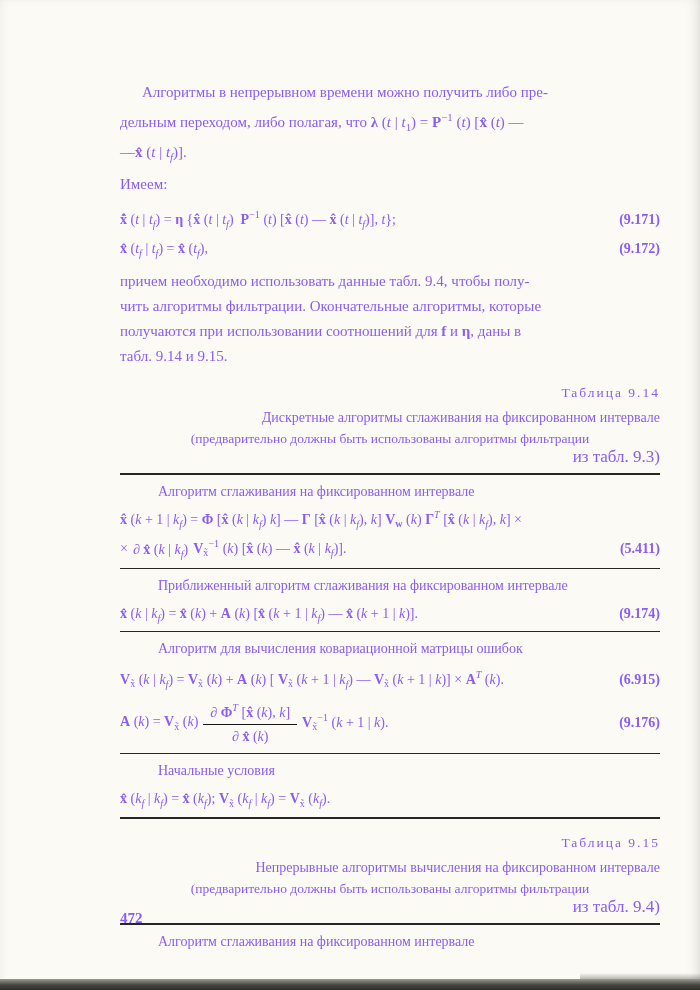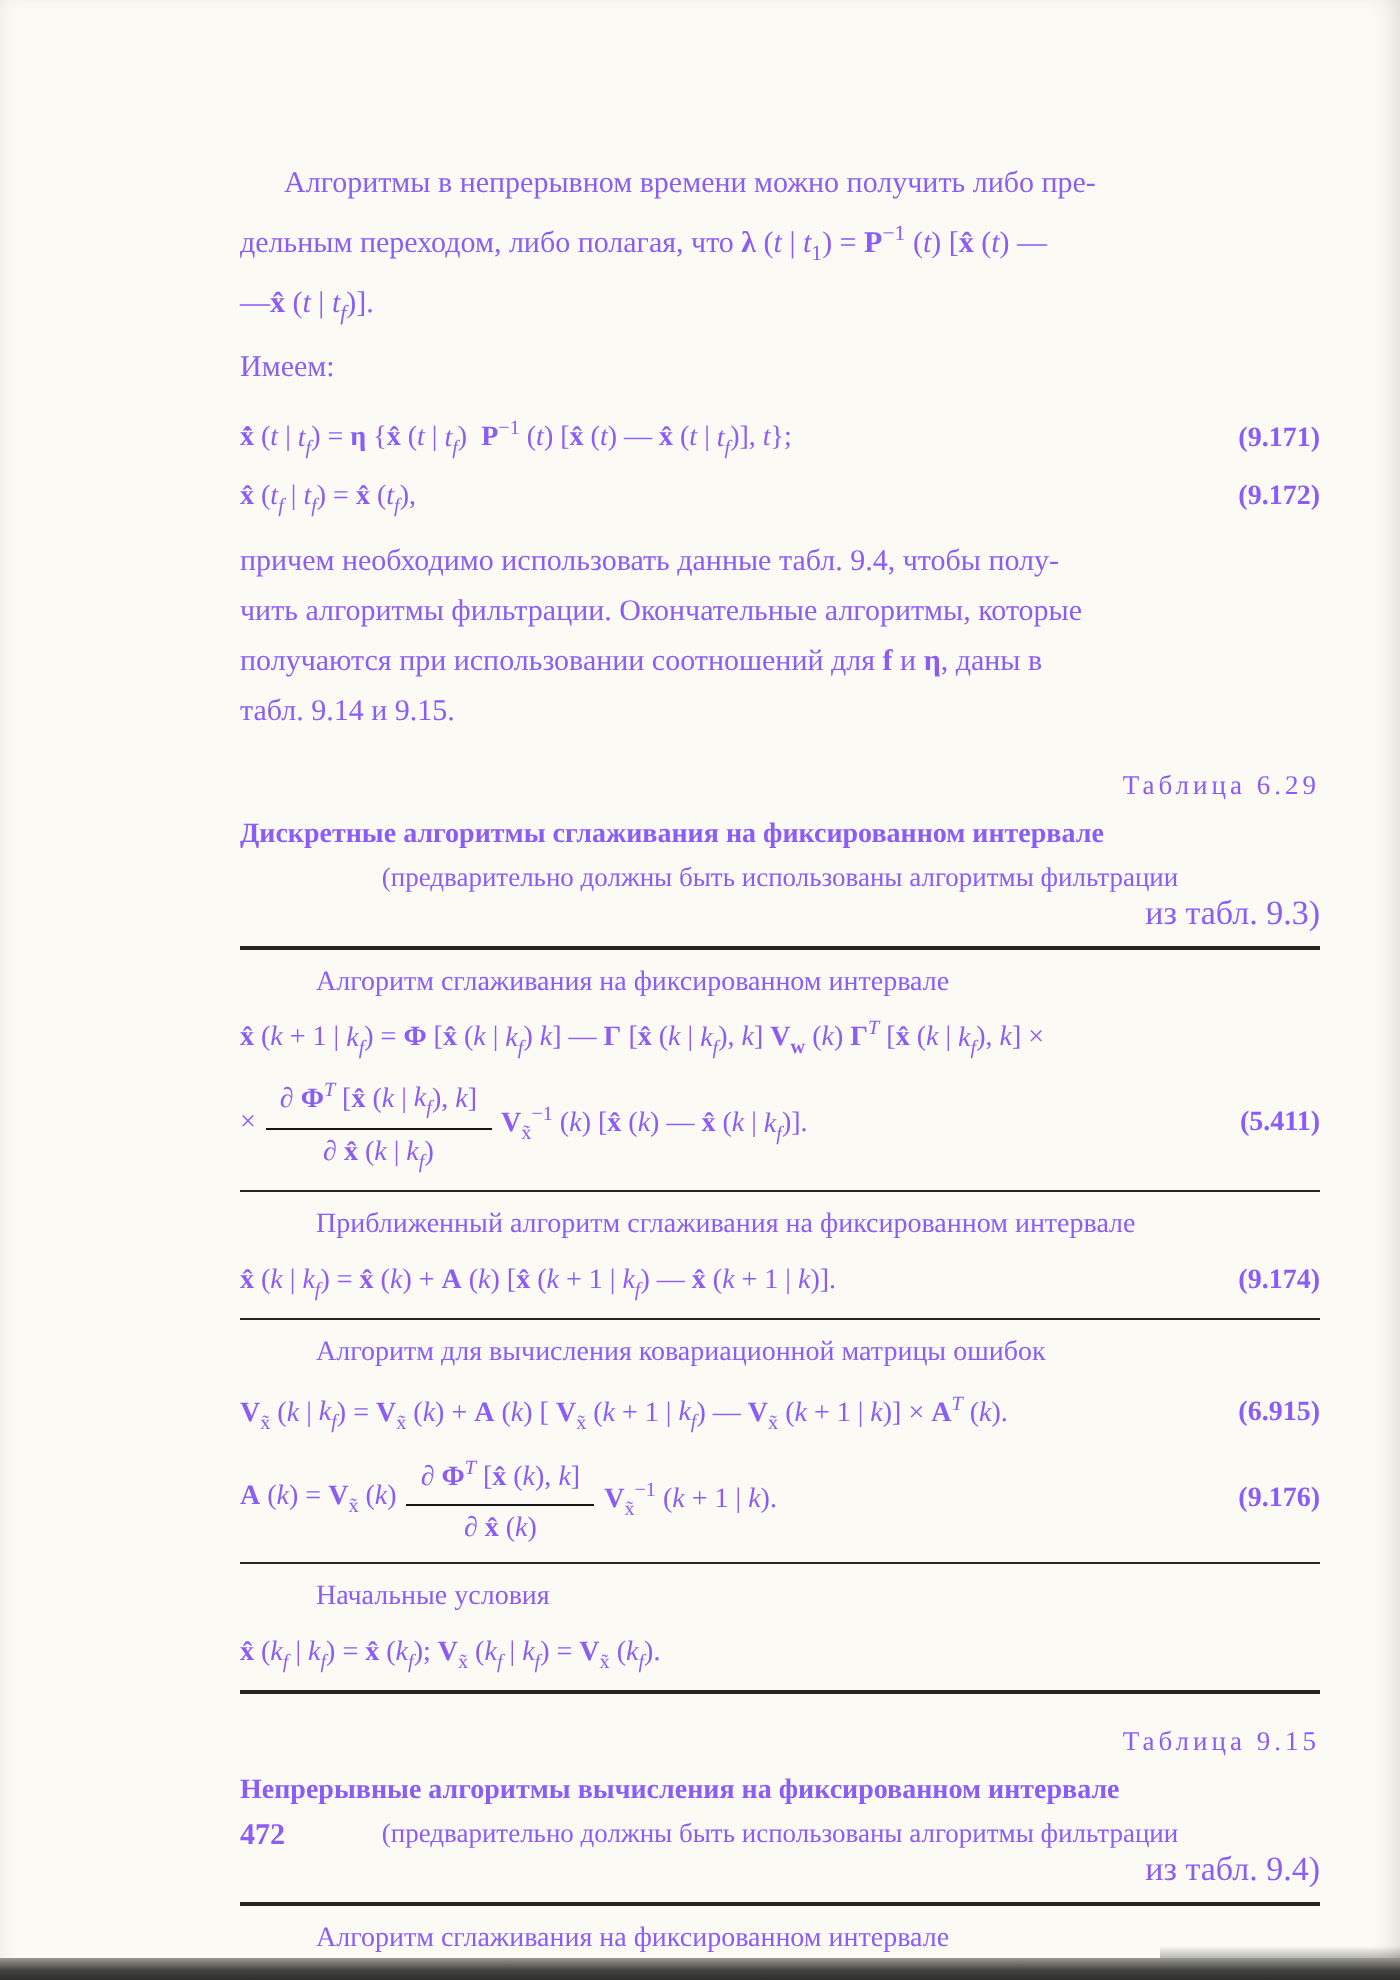--- a/index.html
+++ b/index.html
@@ -69,7 +69,7 @@
     <p class="body-text" style="margin-top:10px">причем необходимо использовать данные табл. 9.4, чтобы полу-<br>чить алгоритмы фильтрации. Окончательные алгоритмы, которые<br>получаются при использовании соотношений  для <b>f</b> и <b>η</b>, даны в<br>табл. 9.14 и 9.15.</p>
 
     <div>
-      <div class="tbl-label">Таблица 6.29</div>
+      <div class="tbl-label">Таблица 9.14</div>
       <div class="tbl-title">Дискретные алгоритмы сглаживания на фиксированном интервале</div>
       <div class="tbl-note">(предварительно должны быть использованы алгоритмы фильтрации</div>
       <div class="tbl-note2">из табл. 9.3)</div>

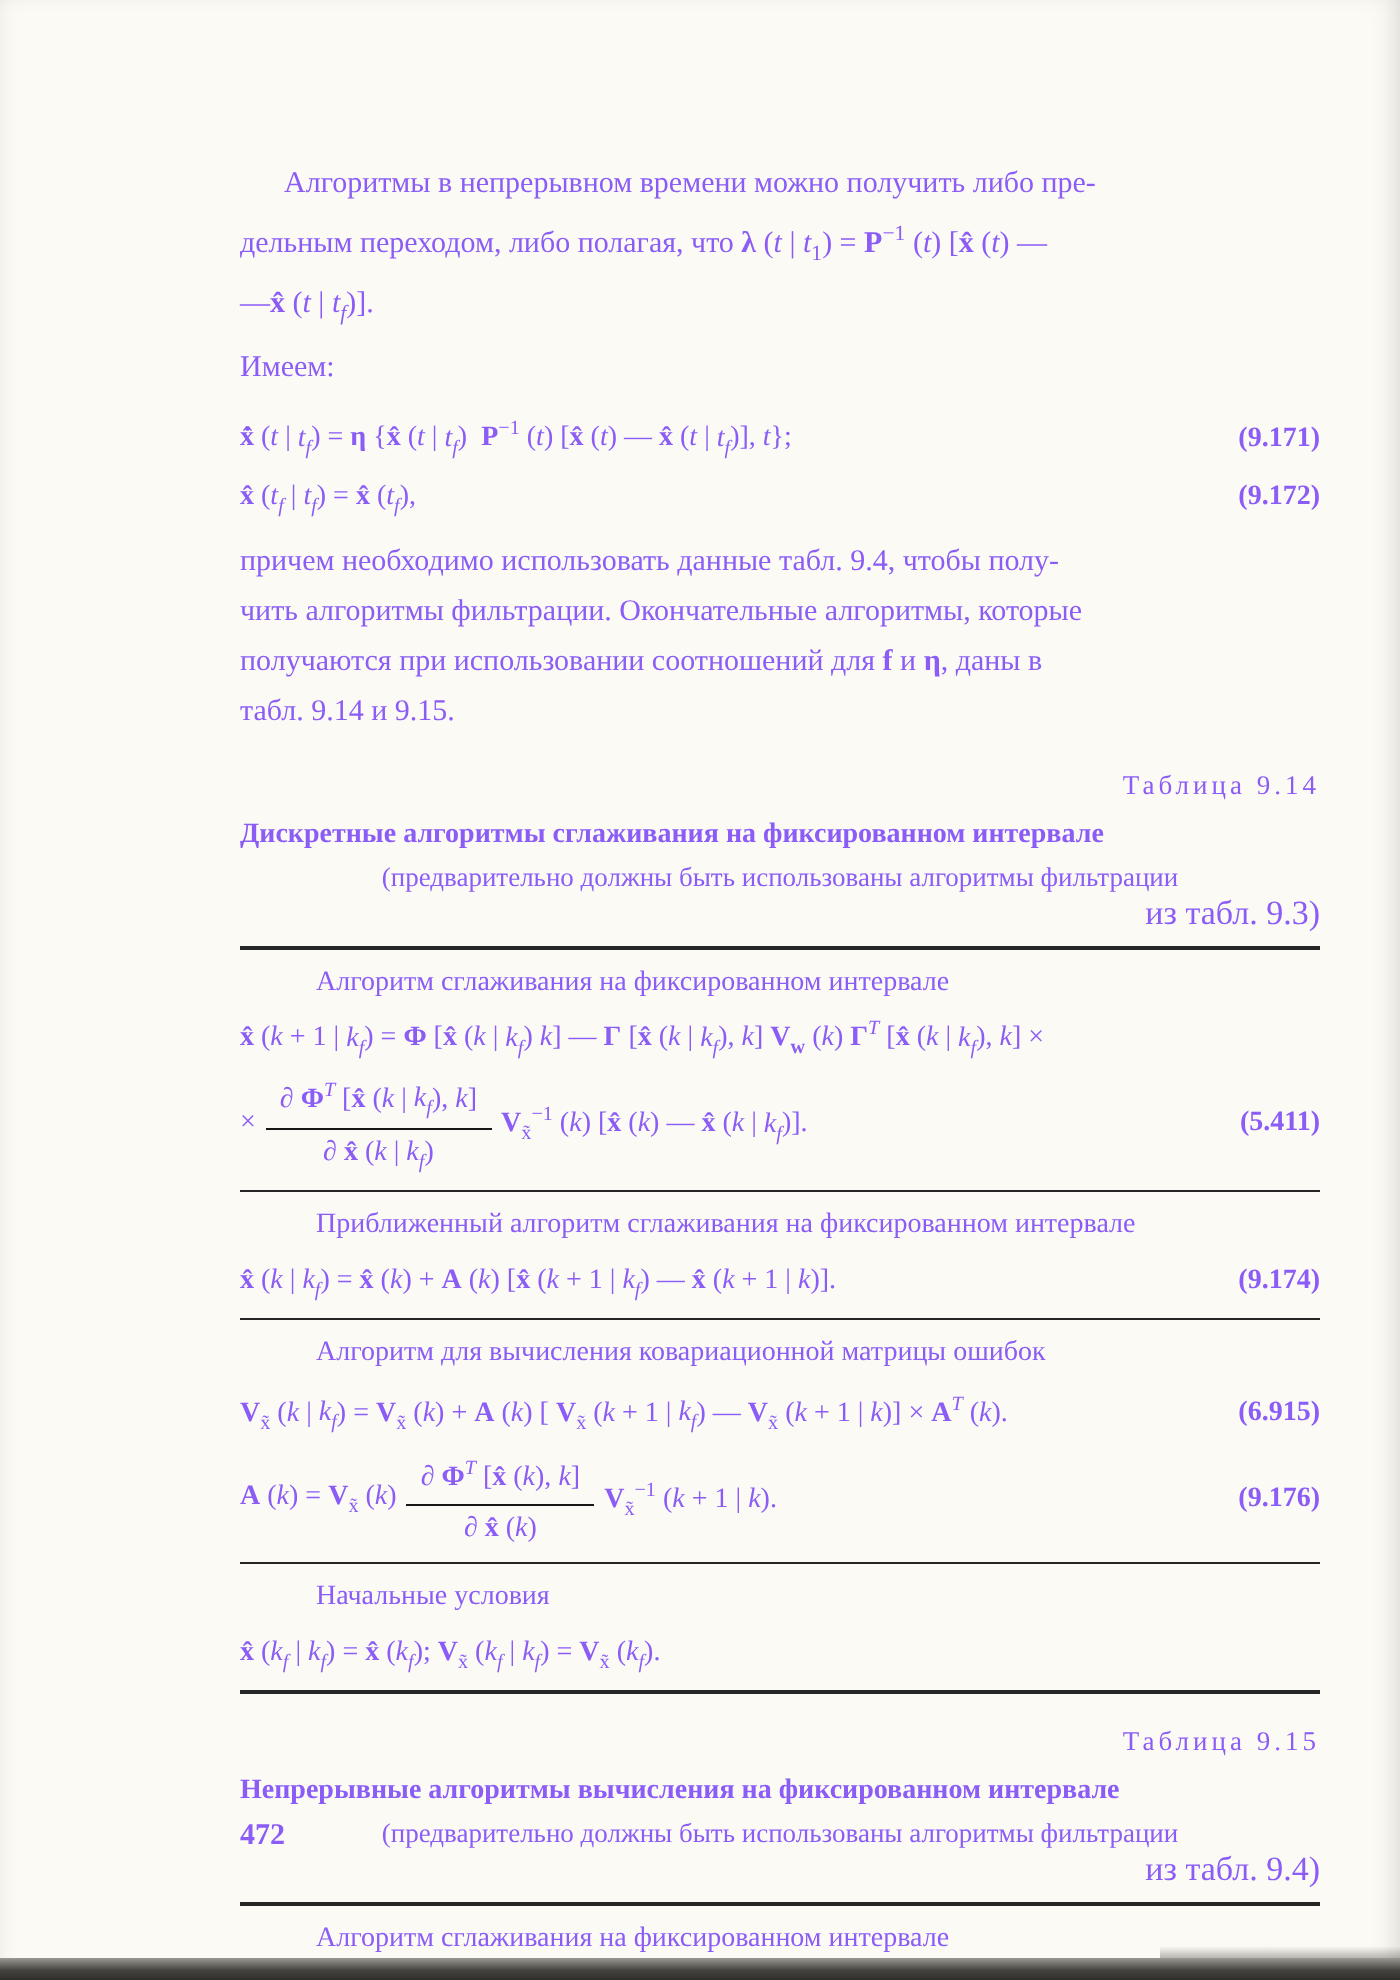--- a/index.html
+++ b/index.html
@@ -35,7 +35,7 @@
   .rule{border-top:2px solid #262626;margin-top:8px;}
   .rule.thin{border-top-width:1.2px;}
   .tbl-label{text-align:right;font-size:13.5px;letter-spacing:2px;margin-top:16px;}
-  .tbl-title{text-align:left;font-weight:bold;font-size:14px;line-height:19px;margin-top:7px;}
+  .tbl-title{text-align:right;font-weight:normal;font-size:14px;line-height:19px;margin-top:7px;}
   .tbl-note{text-align:center;font-size:13.5px;line-height:18px;margin-top:3px;}
   .tbl-note2{text-align:right;font-size:17px;line-height:17px;}
   .sec-h{font-size:14px;margin:9px 0 0 38px;}

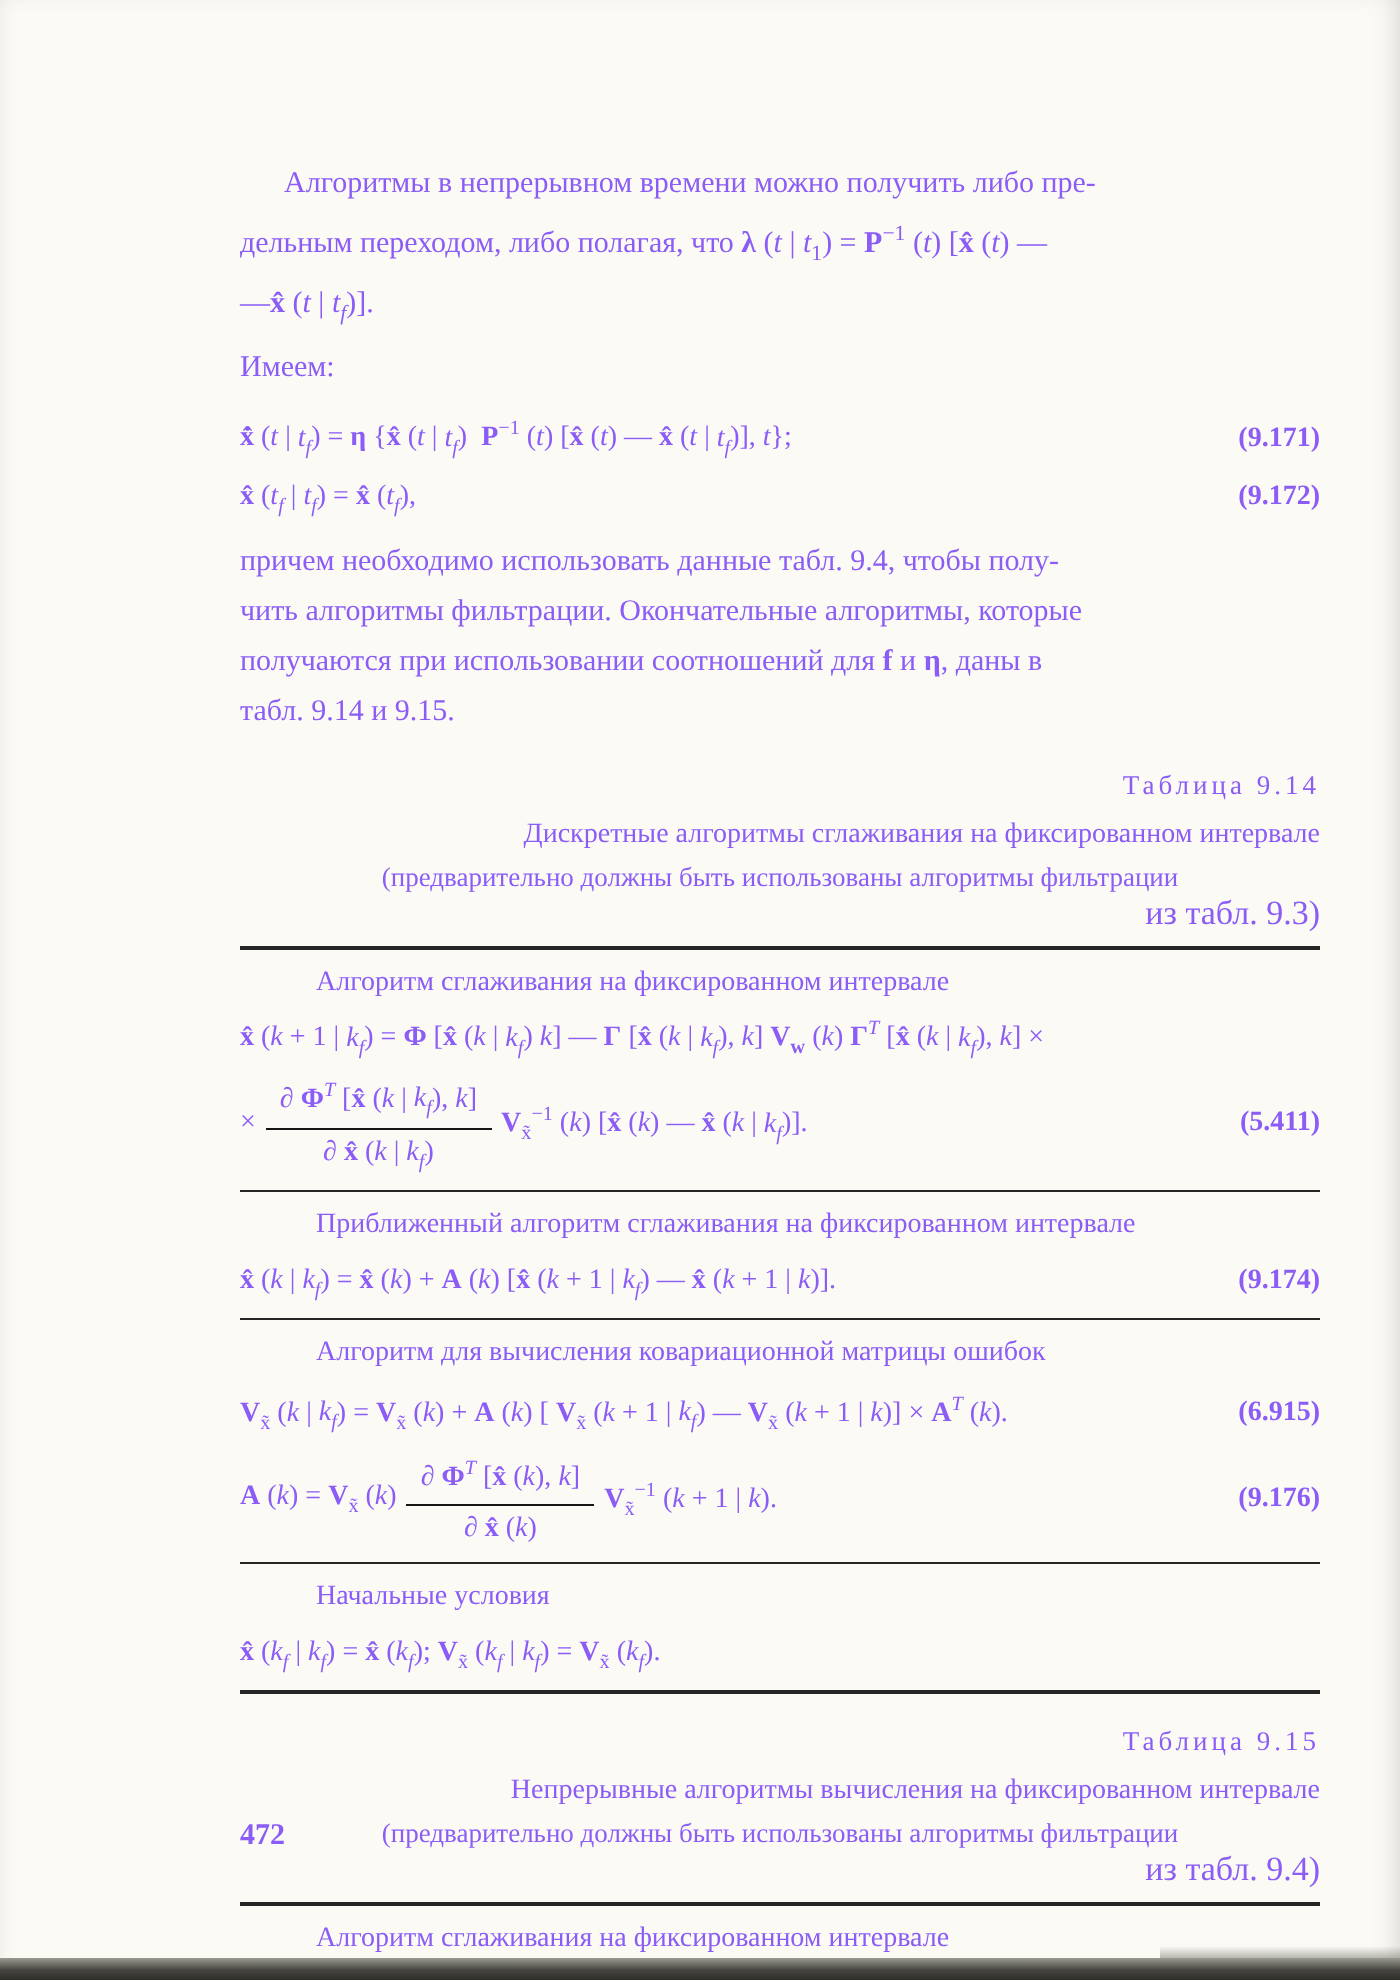--- a/index.html
+++ b/index.html
@@ -82,7 +82,6 @@
       <div class="eqrow centerv">
         <span class="eqpart">×</span>
         <span class="frac">
-          <span class="fnum">∂ <b>Φ</b><sup><i>T</i></sup> [<b>x̂</b> (<i>k</i> | <i>k<sub>f</sub></i>), <i>k</i>]</span>
           <span class="fden">∂ <b>x̂</b> (<i>k</i> | <i>k<sub>f</sub></i>)</span>
         </span>
         <span class="eqpart"><b>V</b><sub>x̃</sub><sup>−1</sup> (<i>k</i>) [<b>x̂</b> (<i>k</i>) — <b>x̂</b> (<i>k</i> | <i>k<sub>f</sub></i>)].</span>

